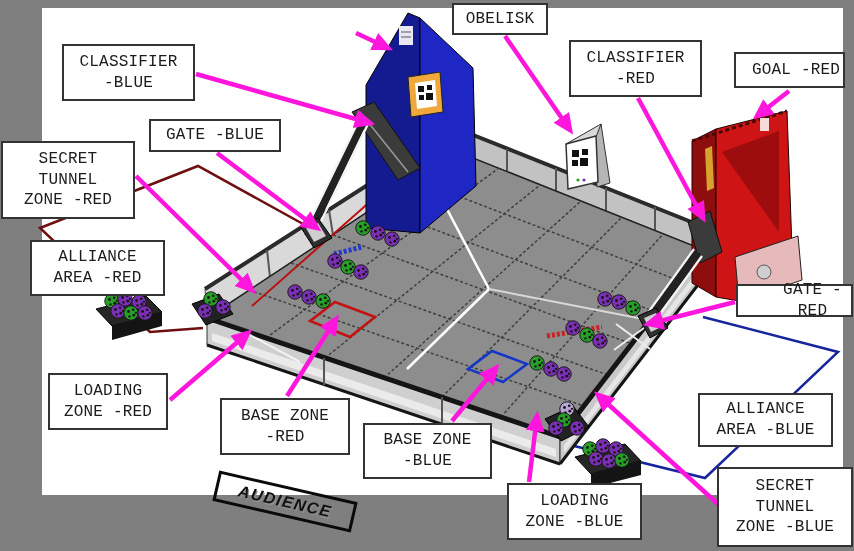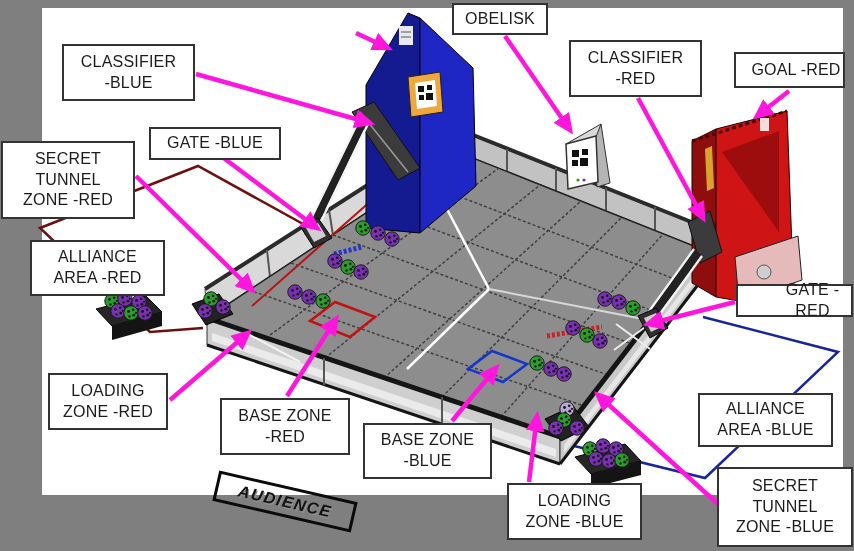--- a/index.html
+++ b/index.html
@@ -17,7 +17,7 @@
     position:absolute;box-sizing:border-box;
     background:#ffffff;border:2px solid #333333;color:#1c1c1c;
     display:flex;align-items:center;justify-content:center;text-align:center;
-    font-size:16px;line-height:1.3;white-space:pre-line;letter-spacing:0.2px;
+    font-size:16px;line-height:1.3;white-space:pre-line;letter-spacing:0.2px;font-family:Liberation Mono, monospace;
   }
   .audience{
     position:absolute;box-sizing:border-box;z-index:3;

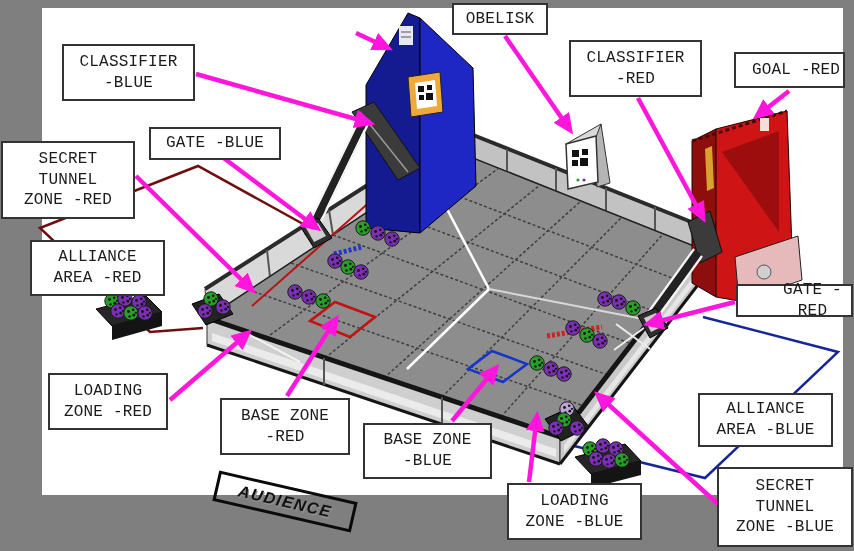--- a/index.html
+++ b/index.html
@@ -258,7 +258,7 @@
     <div class="callout" style="left: 569px; top: 40px; width: 133px; height: 57px;">CLASSIFIER
 -RED</div>
     <div class="callout" style="left: 734px; top: 52px; width: 111px; height: 36px; padding-left: 13px;">GOAL -RED</div>
-    <div class="callout" style="left: 149px; top: 127px; width: 132px; height: 33px;">GATE -BLUE</div>
+    <div class="callout" style="left: 149px; top: 119px; width: 132px; height: 33px;">GATE -BLUE</div>
     <div class="callout" style="left: 1px; top: 141px; width: 134px; height: 78px;">SECRET
 TUNNEL
 ZONE -RED</div>

